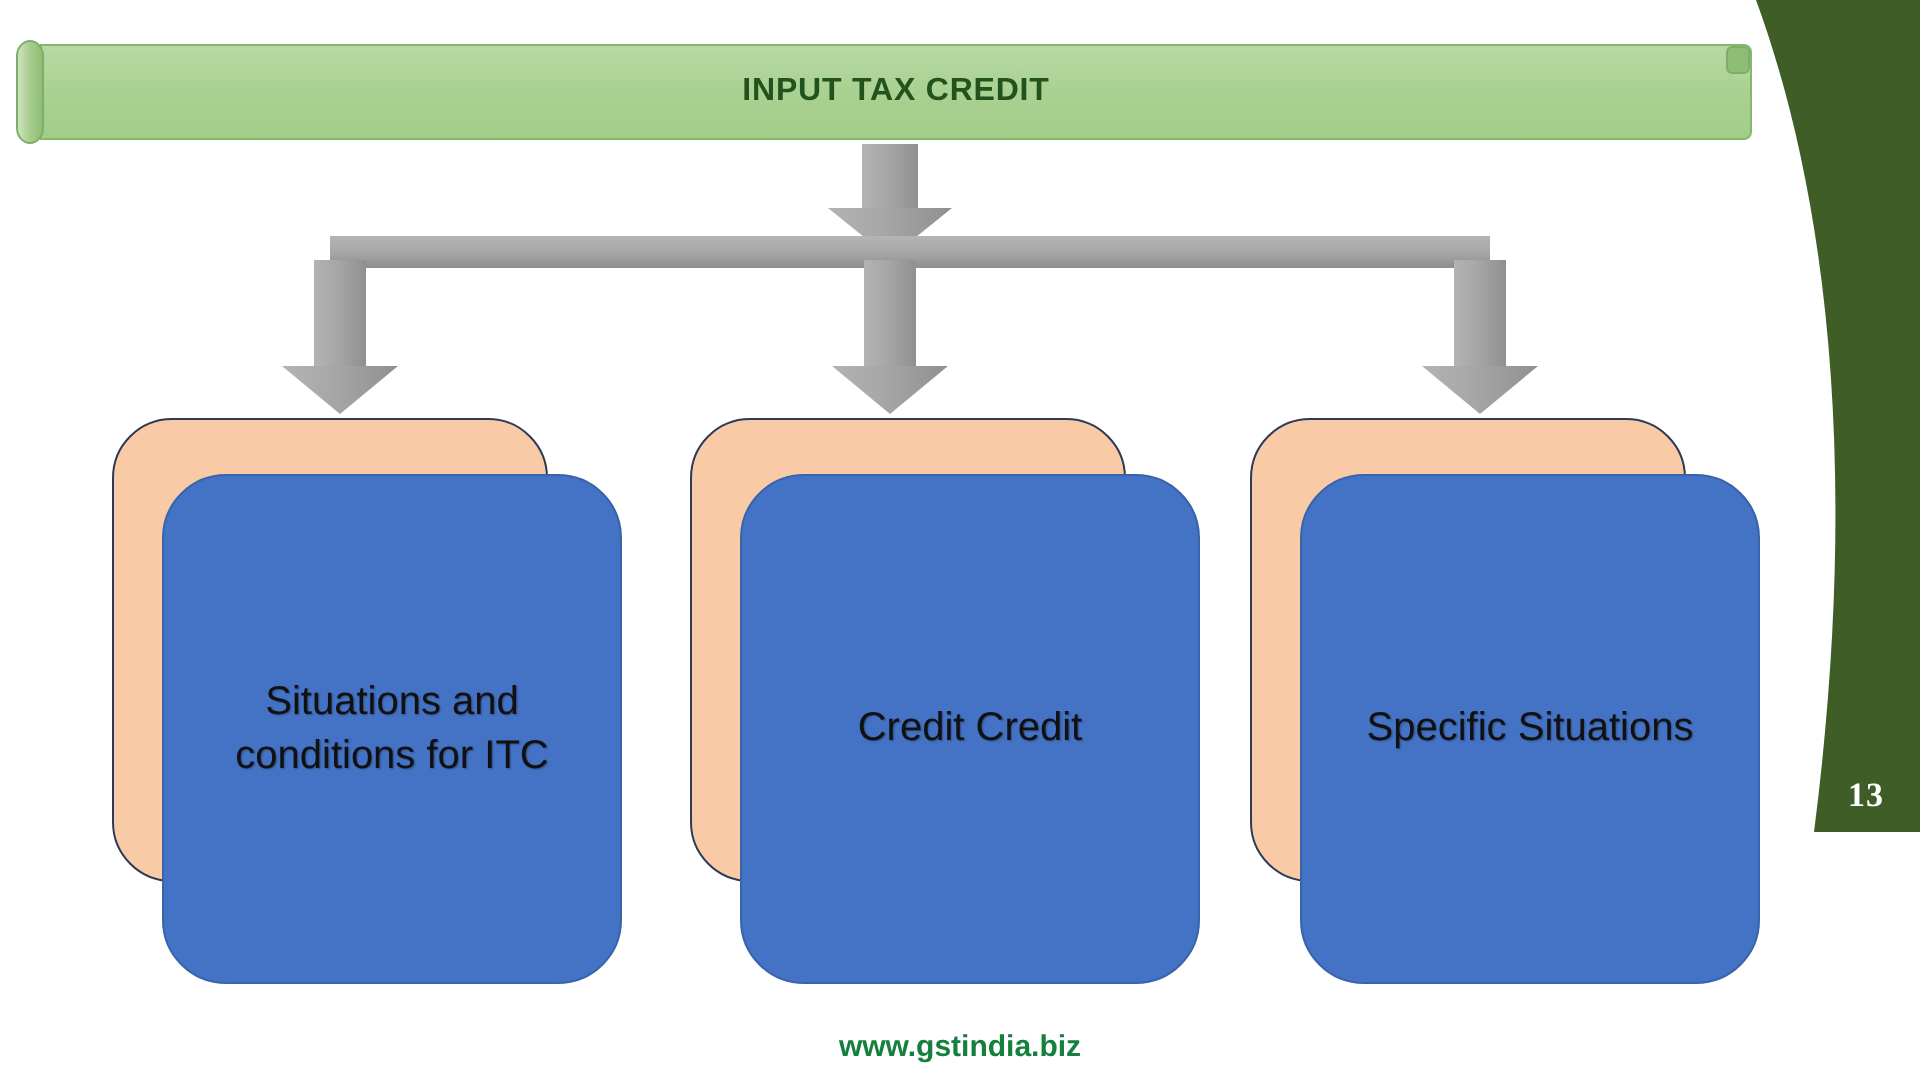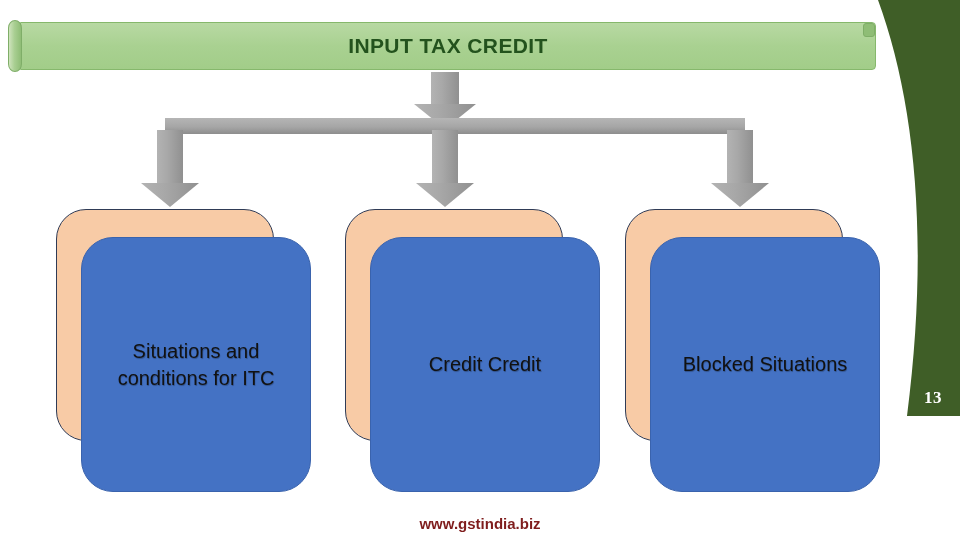--- a/index.html
+++ b/index.html
@@ -77,7 +77,7 @@
   }
   .banner-title {
     color: #23521d;
-    font-size: 21px;
+    font-size: 16px;
     font-weight: bold;
     letter-spacing: 0.4px;
     font-family: "Liberation Sans", sans-serif;

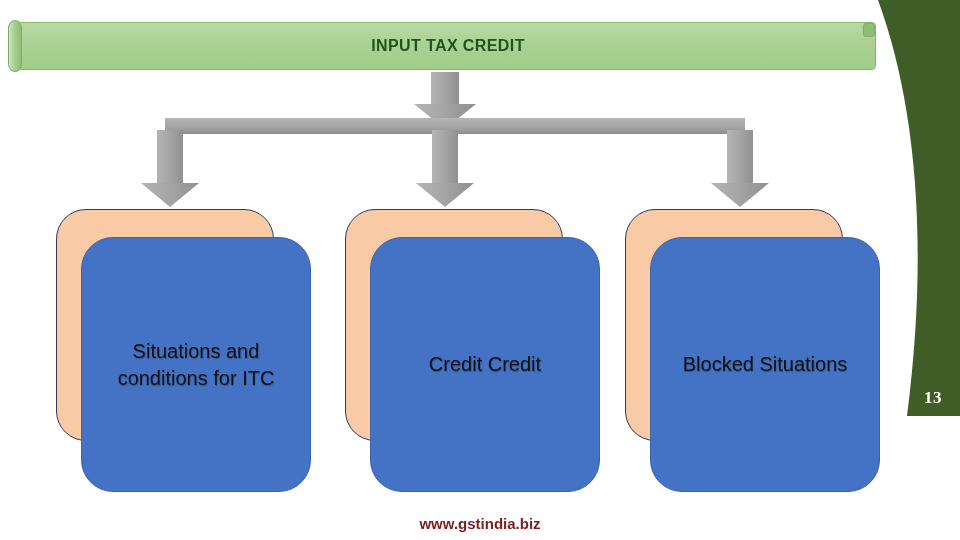--- a/index.html
+++ b/index.html
@@ -236,7 +236,7 @@
   <div class="card" id="card-3">
     <div class="back-plate"></div>
     <div class="front-plate">
-      <span class="card-label">Blocked Situations</span>
+      <span class="card-label">Specific Situations</span>
     </div>
   </div>
 

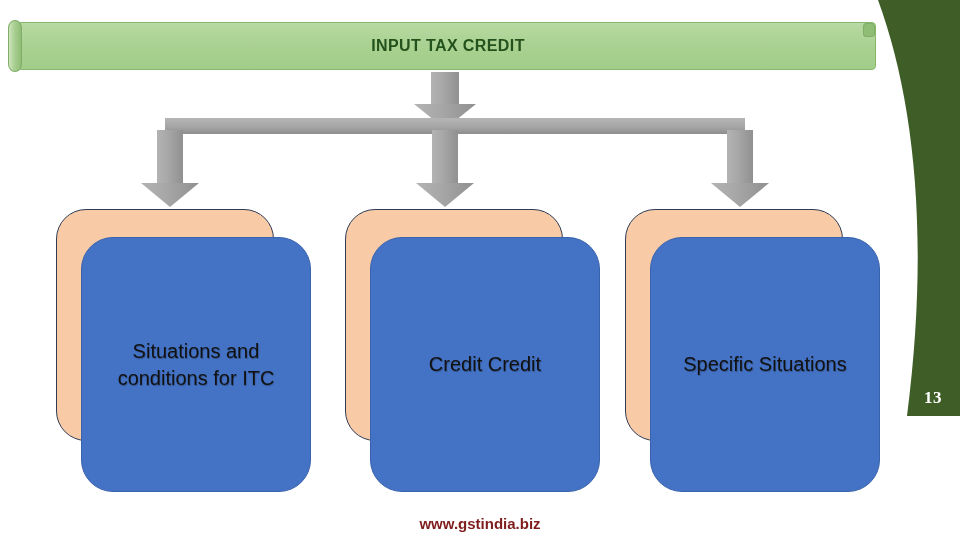--- a/index.html
+++ b/index.html
@@ -155,7 +155,7 @@
     right: 0;
     bottom: 8px;
     text-align: center;
-    color: #7f1d1d;
+    color: #15803d;
     font-size: 15px;
     font-weight: bold;
     font-family: "Liberation Sans", sans-serif;

